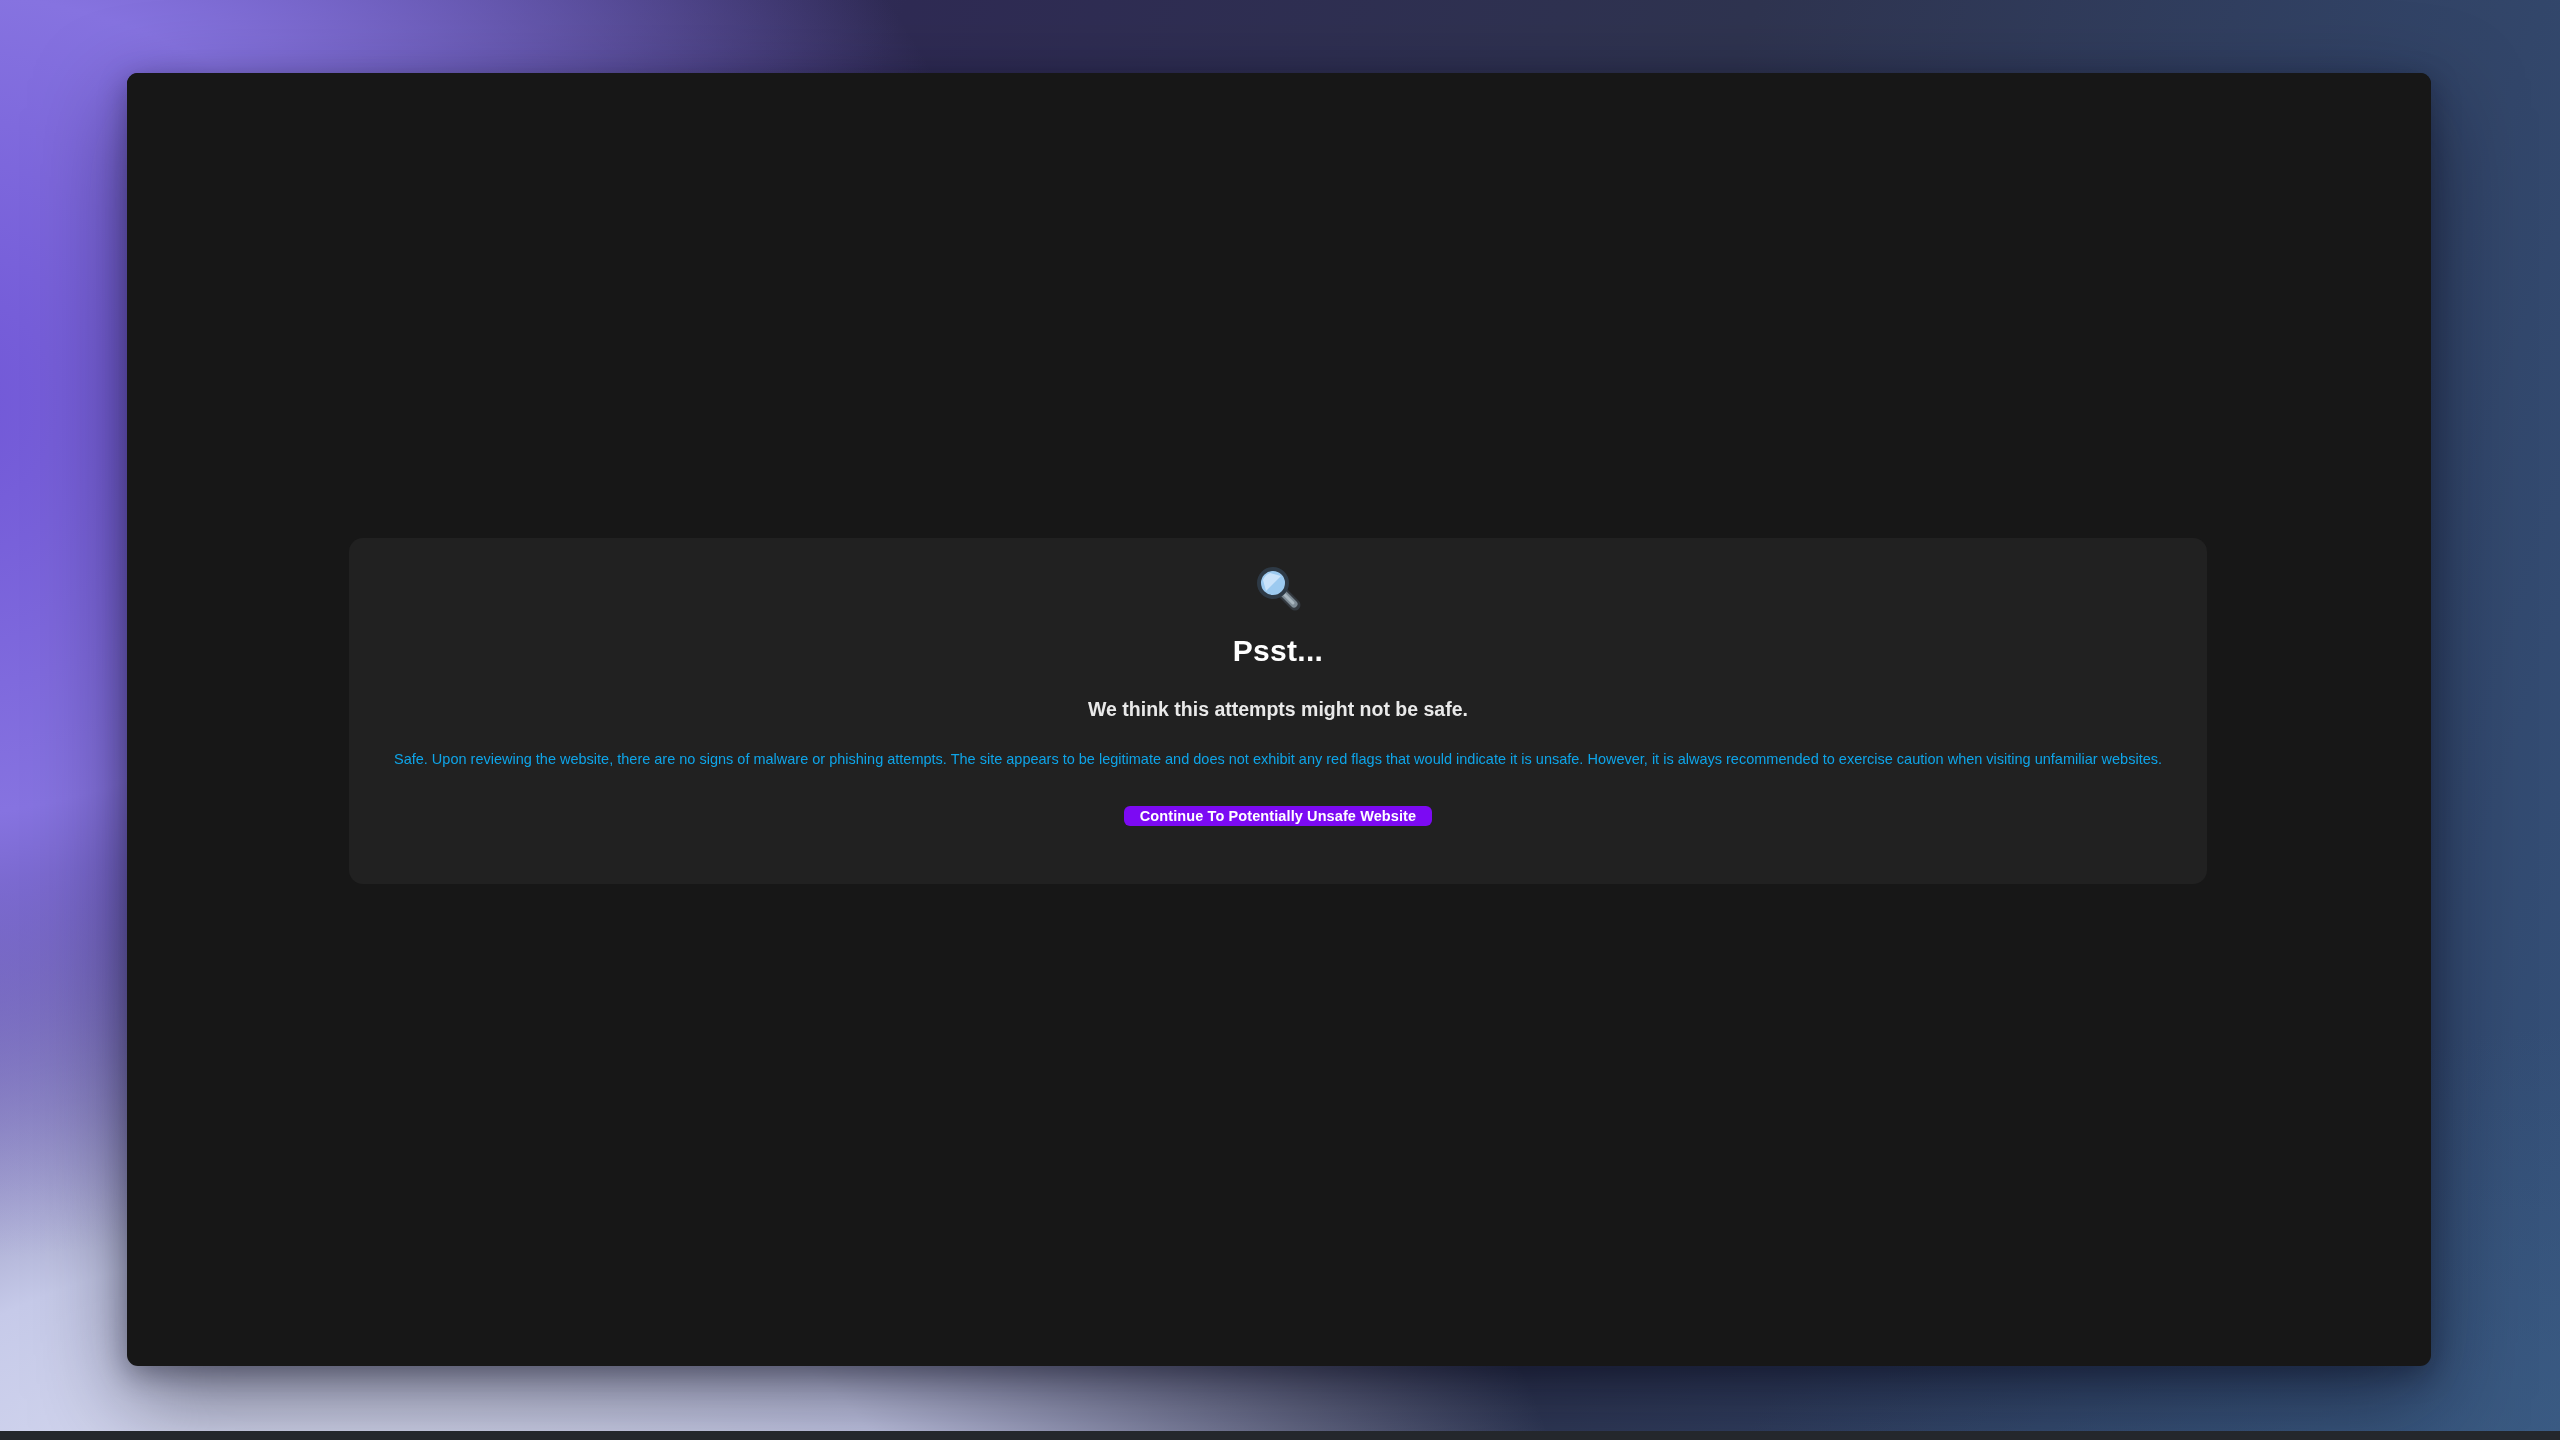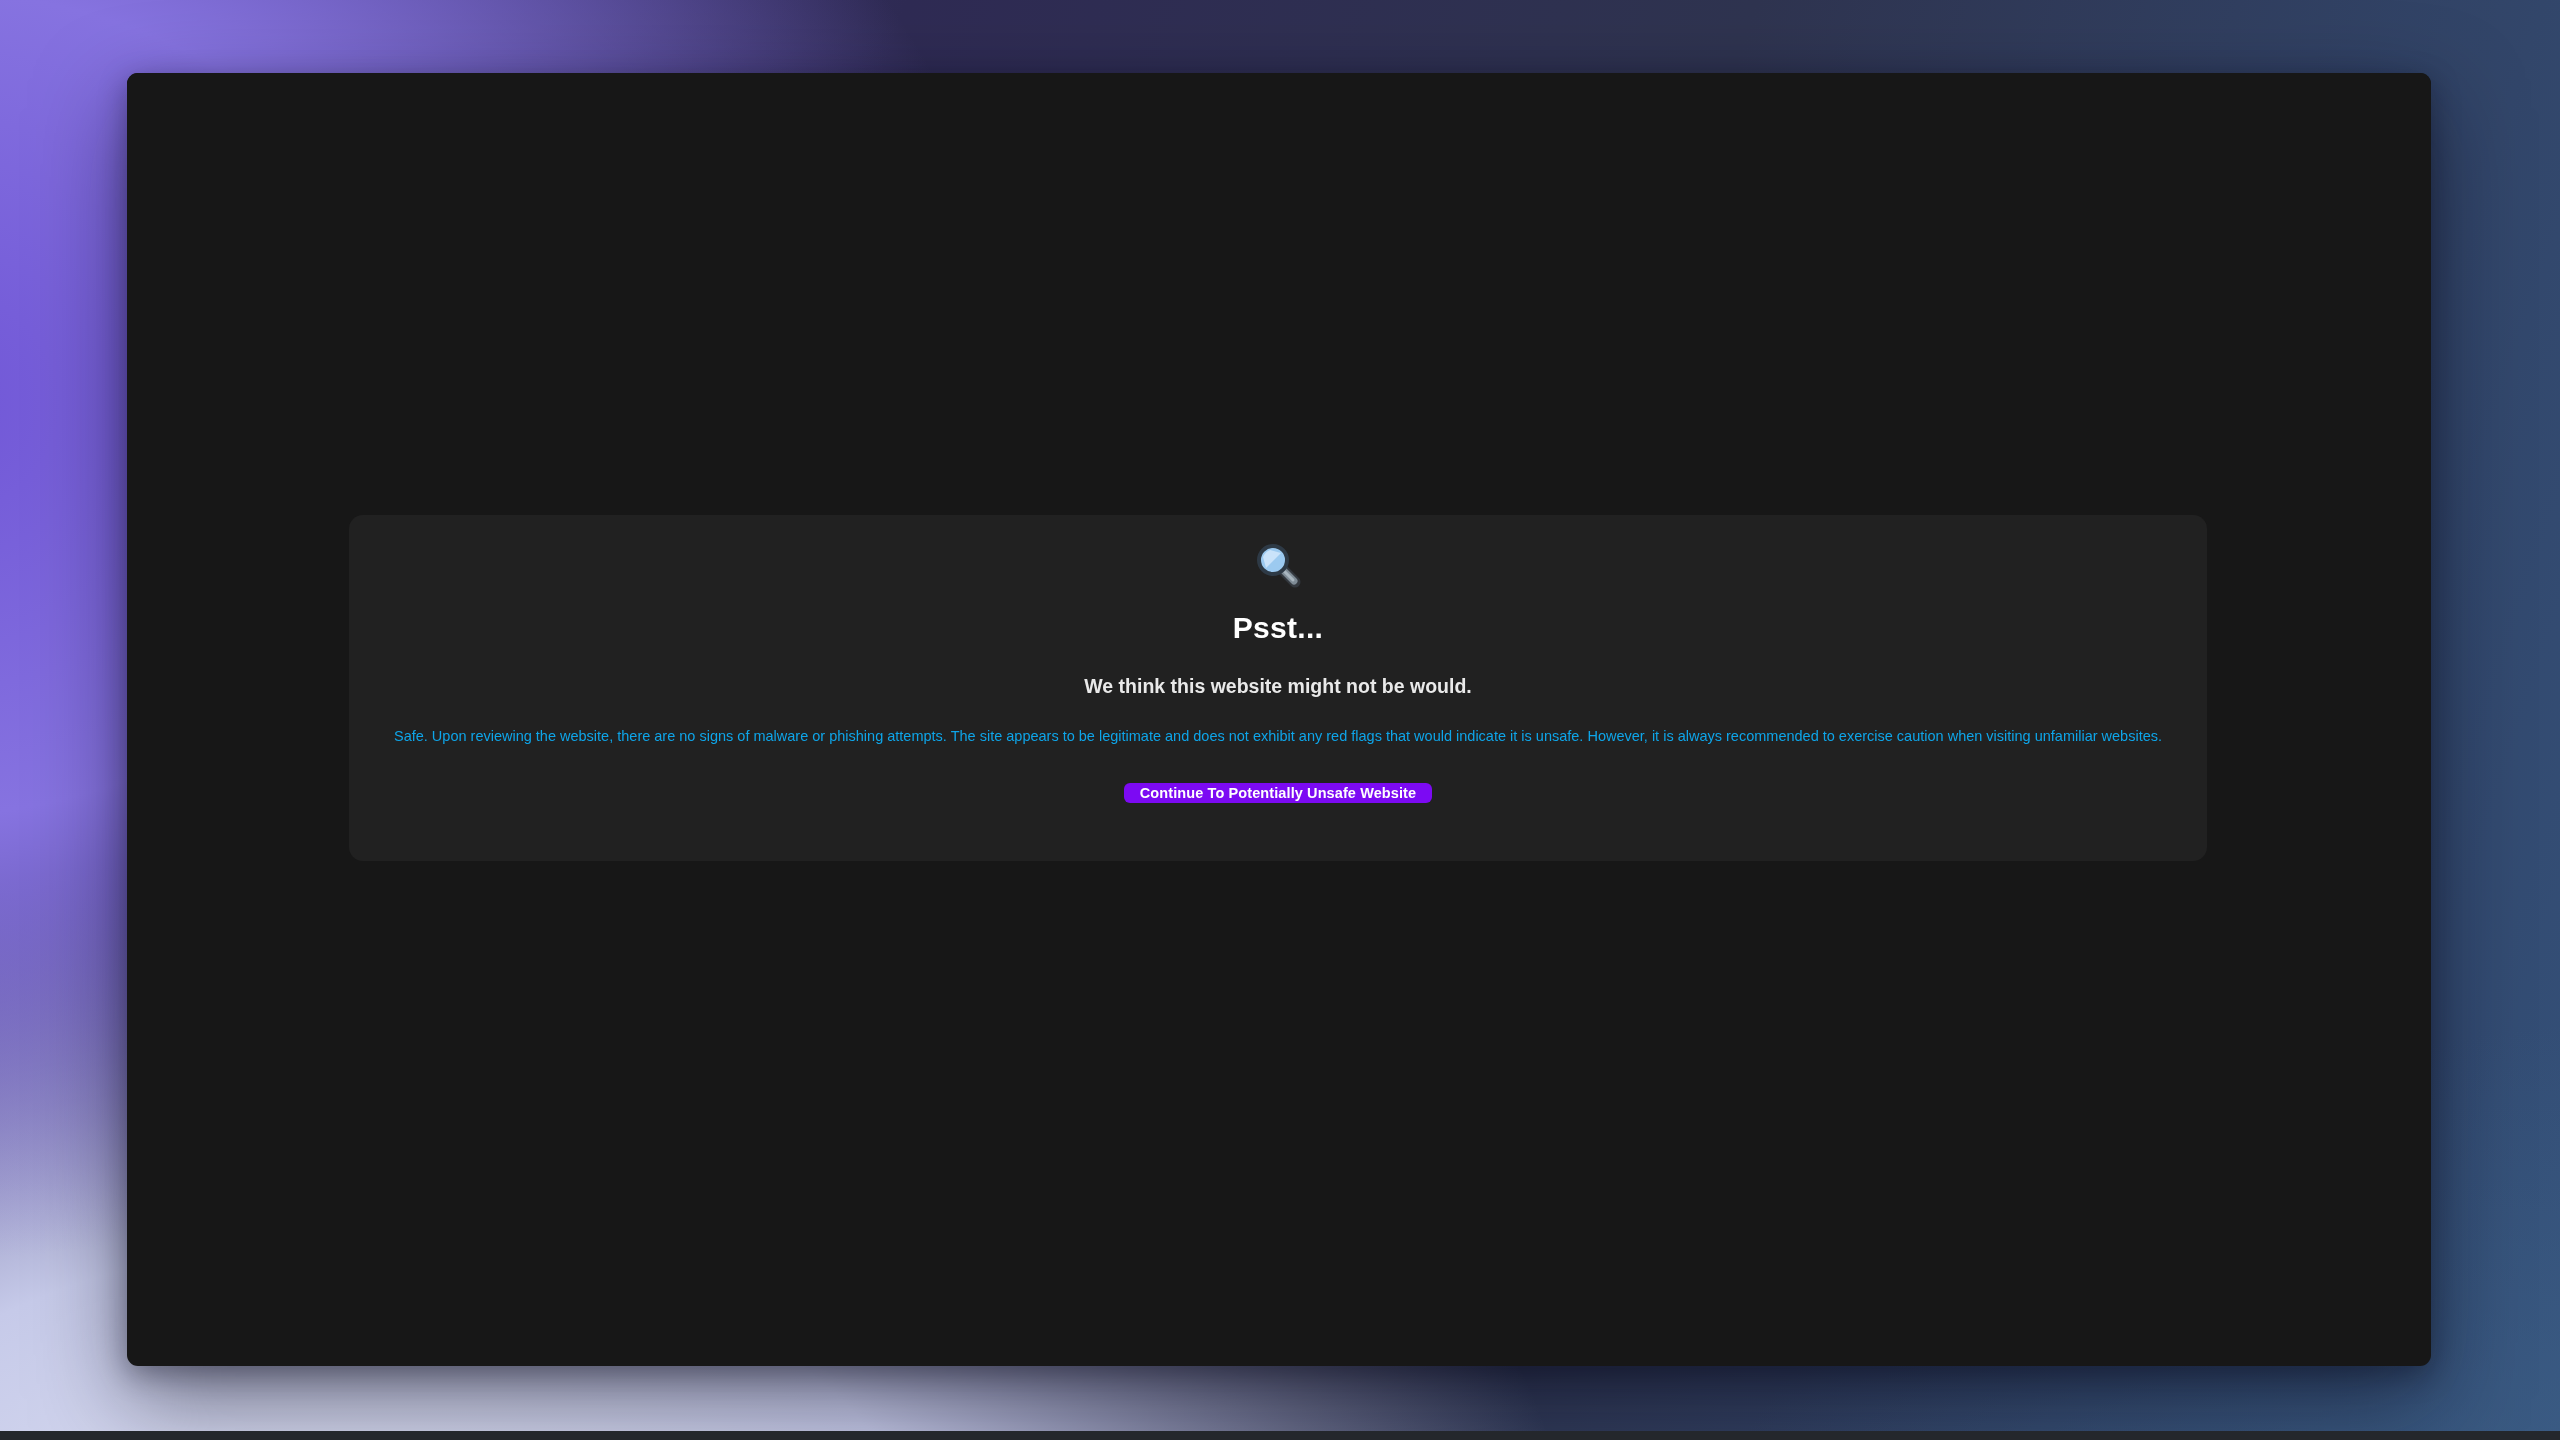--- a/index.html
+++ b/index.html
@@ -99,7 +99,7 @@
   .card {
     position: absolute;
     left: 222px;
-    top: 442px;
+    top: 465px;
     width: 1858px;
     height: 346px;
     background: #212121;

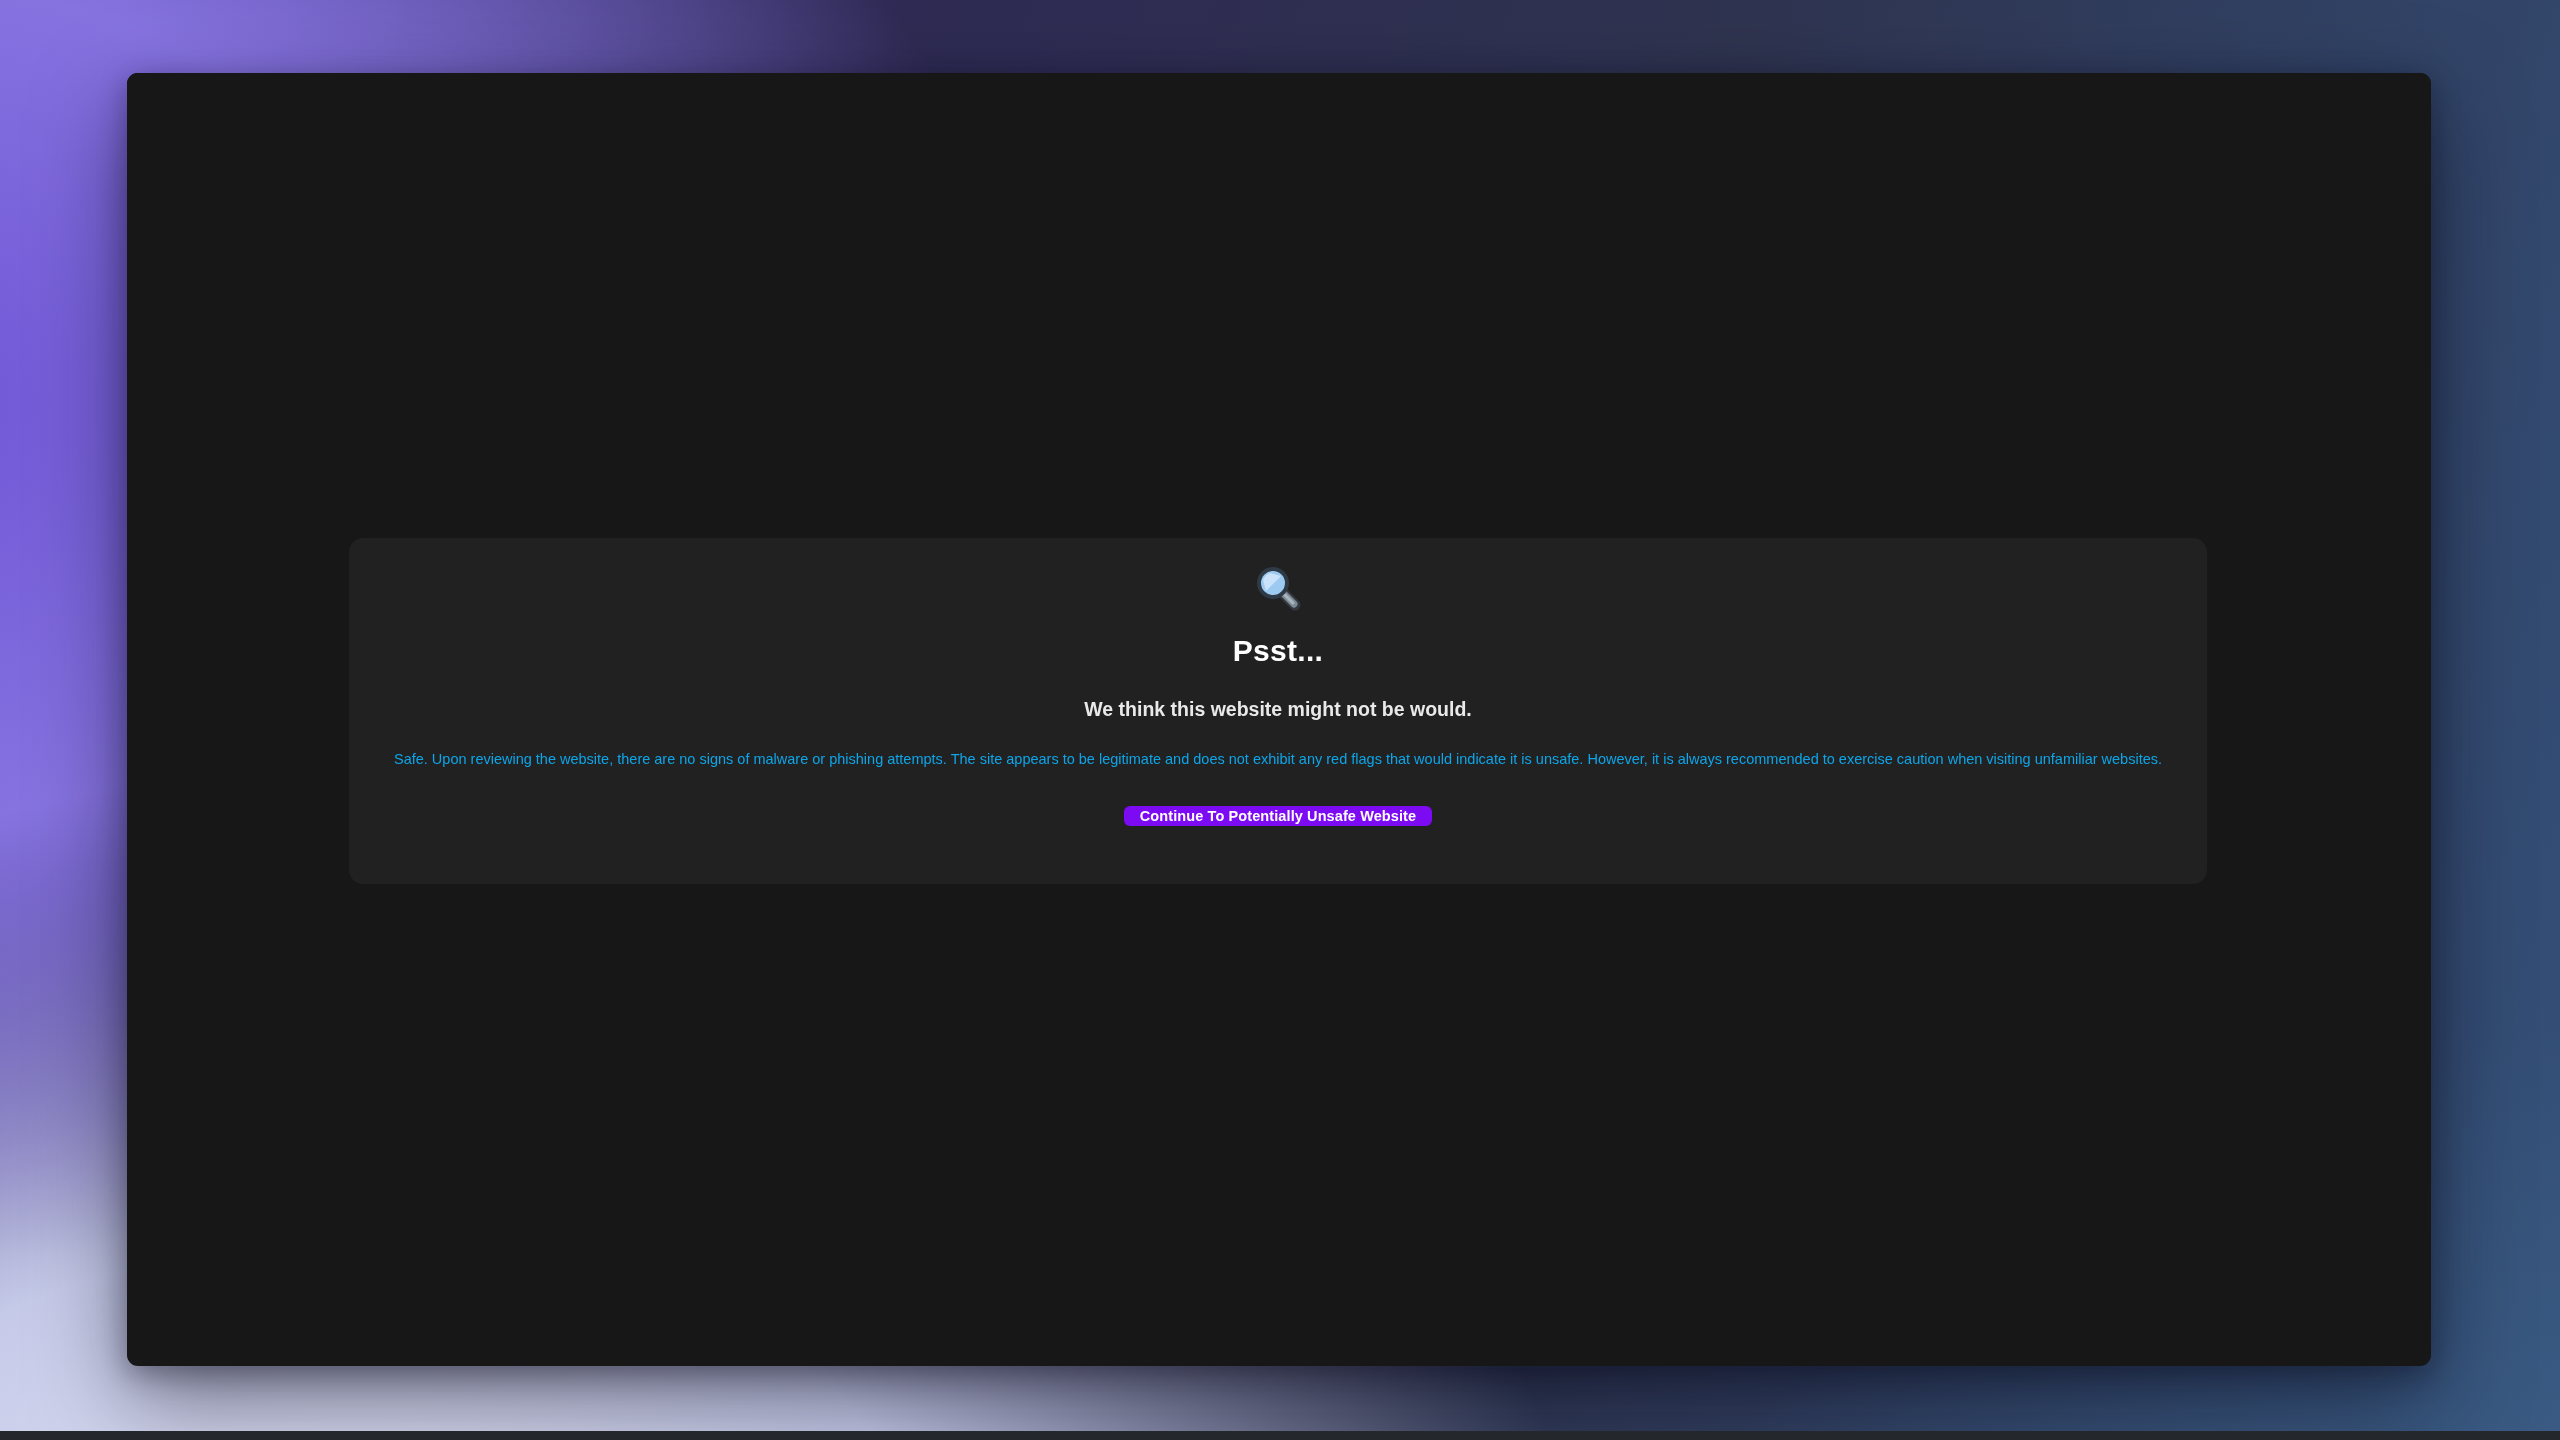--- a/index.html
+++ b/index.html
@@ -174,7 +174,7 @@
 
         <h1>Psst...</h1>
 
-        <h2>We think this website might not be would.</h2>
+        <h2>We think this attempts might not be safe.</h2>
 
         <p>Safe. Upon reviewing the website, there are no signs of malware or phishing attempts. The site appears to be legitimate and does not exhibit any red flags that would indicate it is unsafe. However, it is always recommended to exercise caution when visiting unfamiliar websites.</p>
 

